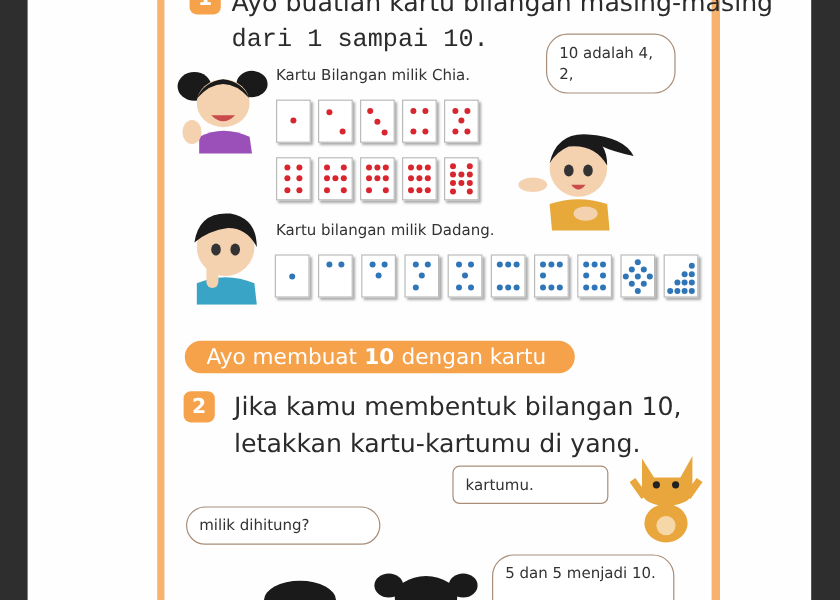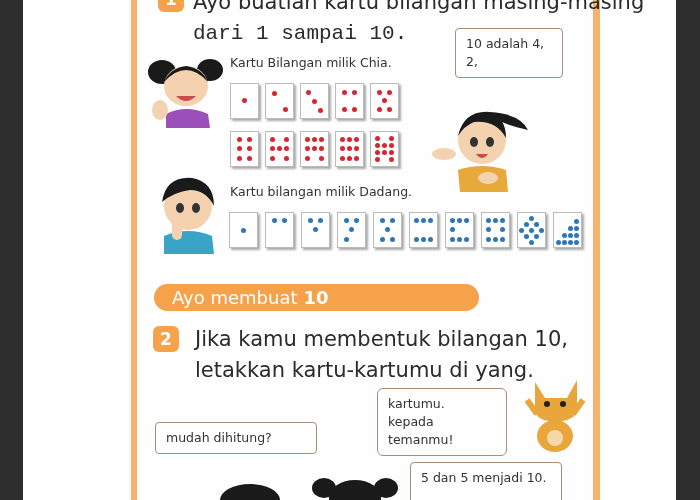--- a/index.html
+++ b/index.html
@@ -14,7 +14,7 @@
   .dot{position:absolute;width:5px;height:5px;border-radius:50%;}
   .red .dot{background:#d9262e;}
   .blue .dot{background:#2f76b8;}
-  .bubble{position:absolute;background:#fff;border:1.5px solid #a88d78;border-radius:4px;color:#333;font-size:12.5px;line-height:18px;padding:6px 10px;}
+  .bubble{position:absolute;background:#fff;border:1.5px solid #a88d78;border-radius:18px;color:#333;font-size:12.5px;line-height:18px;padding:6px 10px;}
   .rect-bubble{border-radius:6px;}
   .pill{position:absolute;left:154px;top:284px;width:325px;height:27px;border-radius:14px;background:#f5a24b;color:#fff;font-size:18px;display:flex;align-items:center;padding-left:18px;box-sizing:border-box;}
   .pill b{margin:0 6px;}

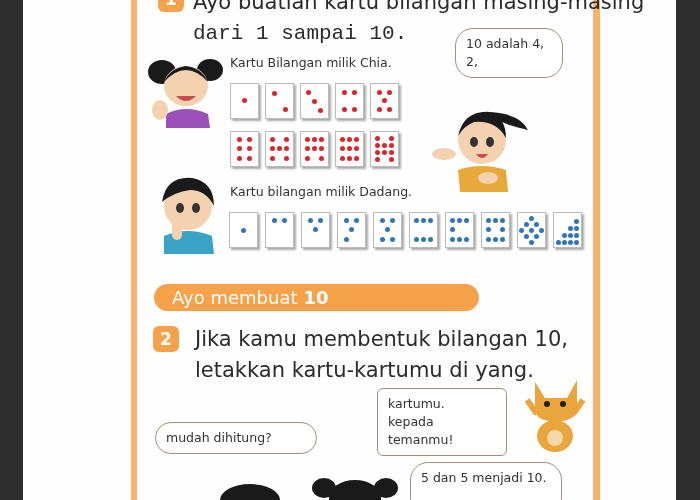--- a/index.html
+++ b/index.html
@@ -227,6 +227,7 @@
 <div class="pill">
   <span>Ayo membuat</span>
   <b>10</b>
+  <span>dengan kartu</span>
 </div>
 
 <div class="num-badge" style="left:153px;top:326px;">2</div>

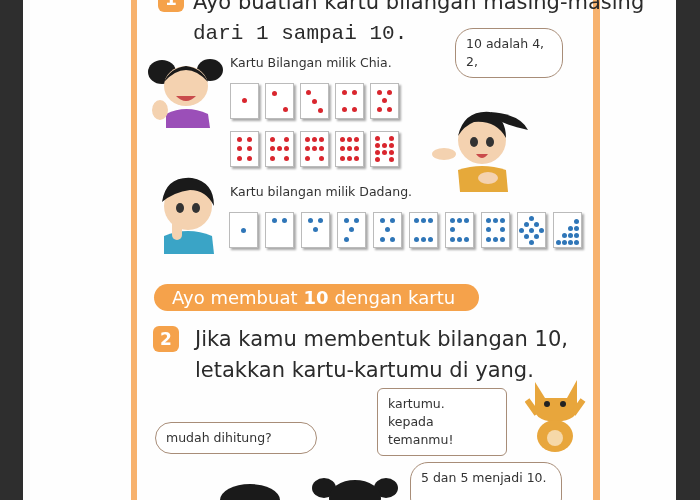--- a/index.html
+++ b/index.html
@@ -236,7 +236,6 @@
 
 <div class="bubble rect-bubble" style="left:377px;top:388px;width:108px;">
   <div>kartumu.</div>
-  <div>kepada temanmu!</div>
 </div>
 <svg class="kid" style="left:525px;top:376px;" width="62" height="78">
   <path d="M10 6 L20 22 L42 22 L52 4 L52 28 Q56 44 30 46 Q6 44 10 28Z" fill="#e8a63c"></path>

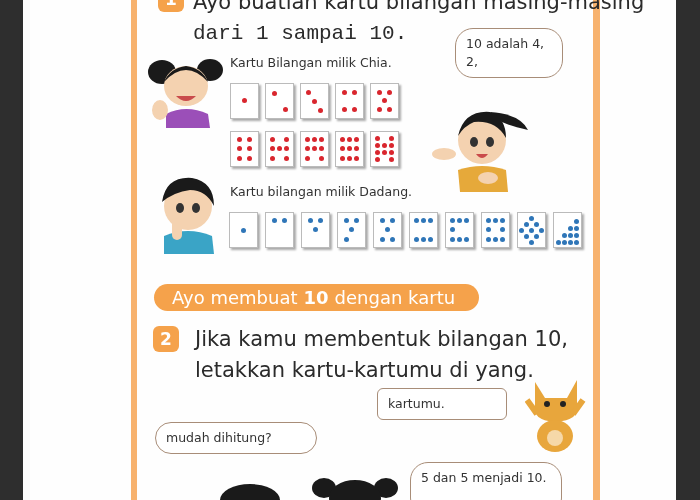--- a/index.html
+++ b/index.html
@@ -247,7 +247,7 @@
 </svg>
 
 <div class="bubble" style="left:155px;top:422px;width:140px;">
-  <div>mudah dihitung?</div>
+  <div>milik dihitung?</div>
 </div>
 <div class="bubble" style="left:410px;top:462px;width:130px;height:40px;">
   <div>5 dan 5 menjadi 10.</div>

